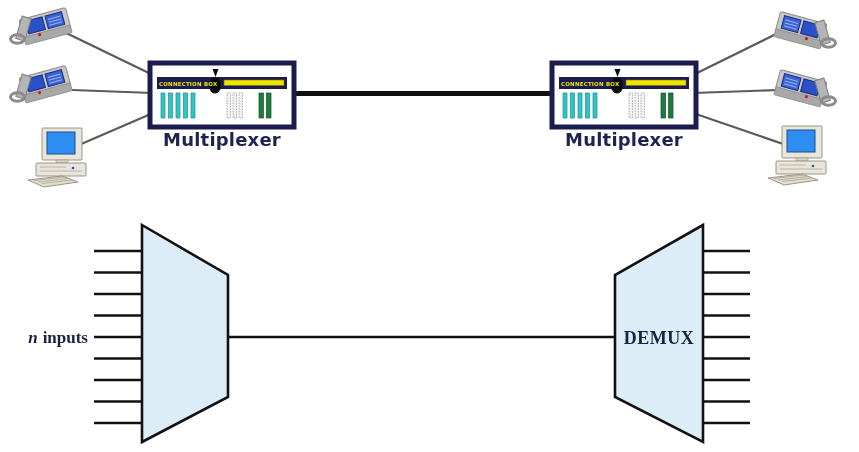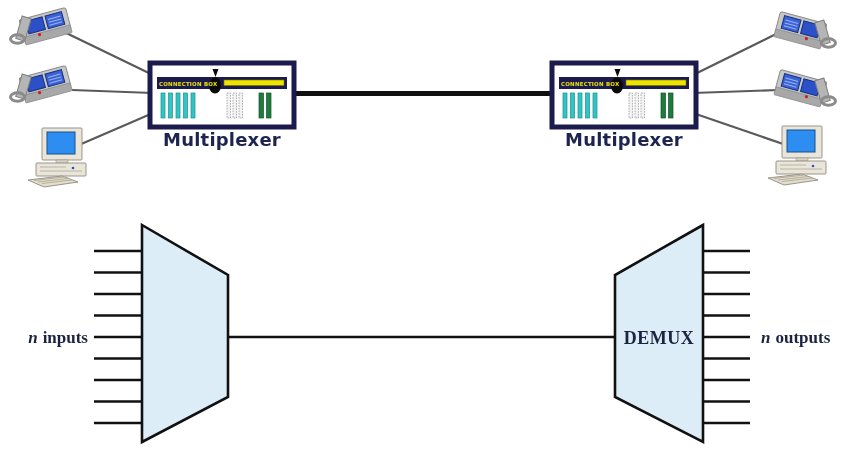--- a/index.html
+++ b/index.html
@@ -162,7 +162,6 @@
   <div class="lbl lbl-serif lbl-n-inputs"><span class="nsym">n</span><span>inputs</span></div>
 
   <div class="lbl lbl-serif lbl-DEMUX">DEMUX</div>
-  <div class="lbl lbl-serif lbl-n-outputs"><span class="nsym">n</span><span>outputs</span></div>
 </div>
 
 </body></html>

